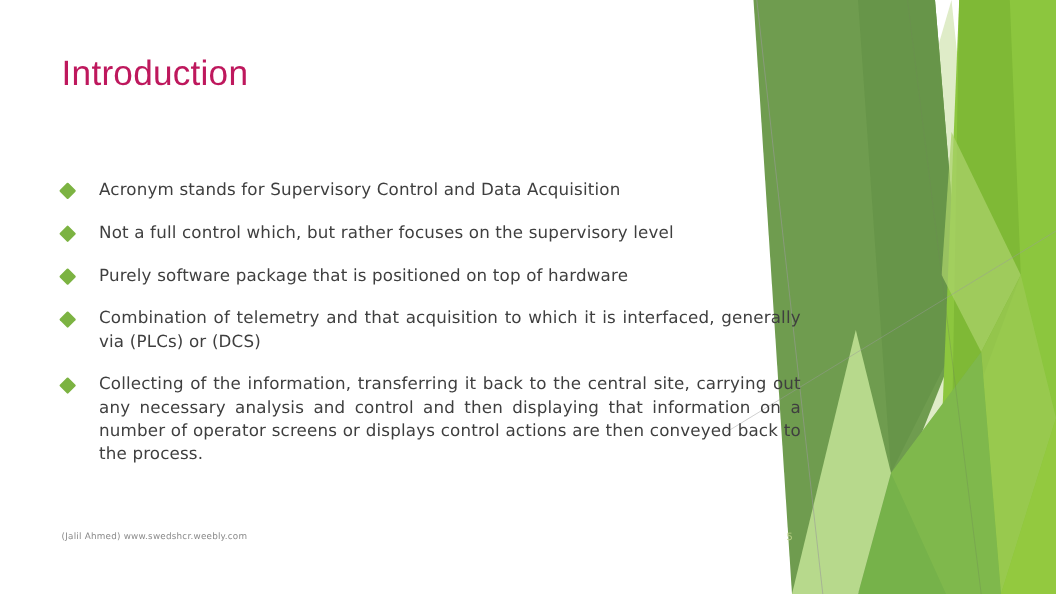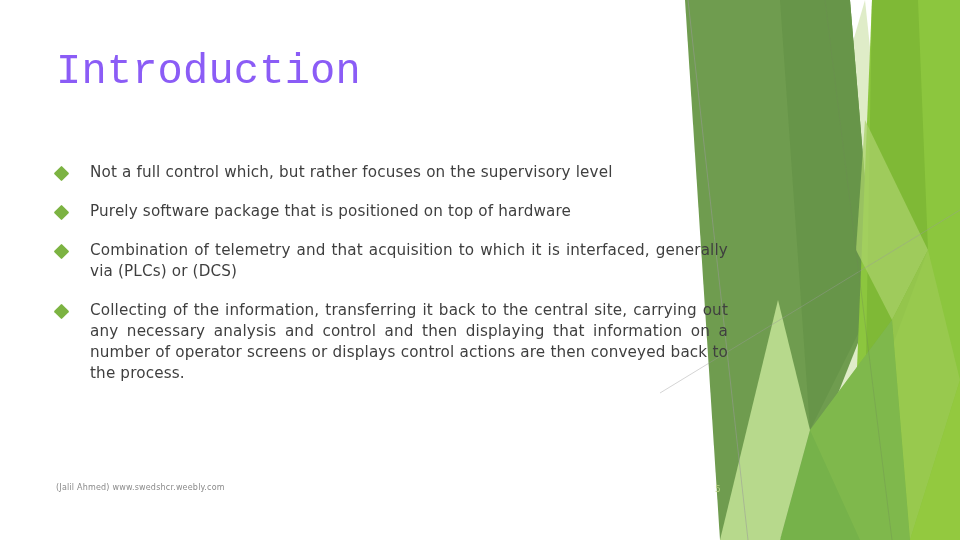--- a/index.html
+++ b/index.html
@@ -38,11 +38,11 @@
     position: absolute;
     left: 56px;
     top: 48px;
-    font-size: 42px;
+    font-size: 32px;
     font-weight: 400;
     letter-spacing: 0.2px;
-    color: #8b5cf6;
-    font-family: Liberation Mono, monospace;
+    color: #be185d;
+    font-family: Liberation Sans, sans-serif;
     white-space: nowrap;
   }
 

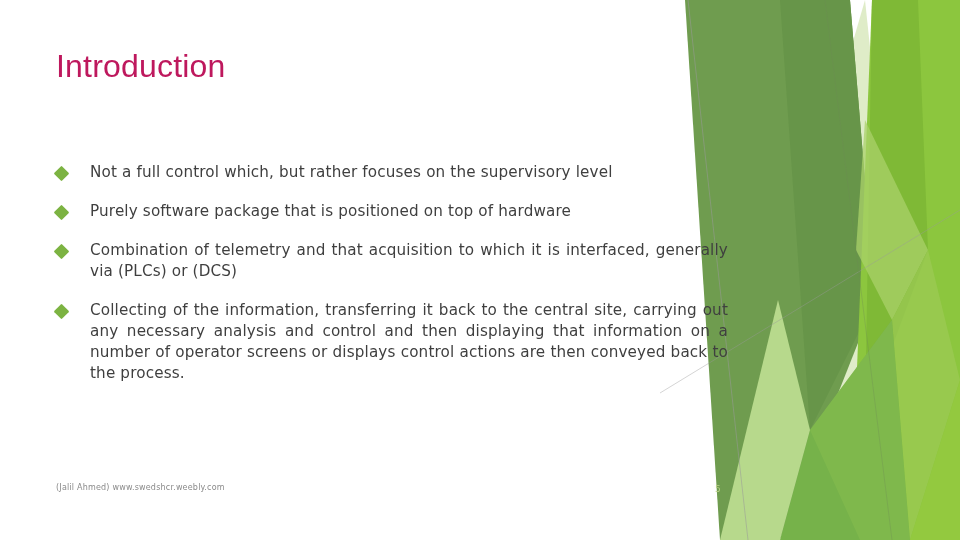--- a/index.html
+++ b/index.html
@@ -140,6 +140,10 @@
 
   <div class="body-list">
 
+    <div class="bullet-row">
+      <span class="bullet-marker"></span>
+      <span class="bullet-text">Acronym stands for Supervisory Control and Data Acquisition</span>
+    </div>
 
     <div class="bullet-row">
       <span class="bullet-marker"></span>

